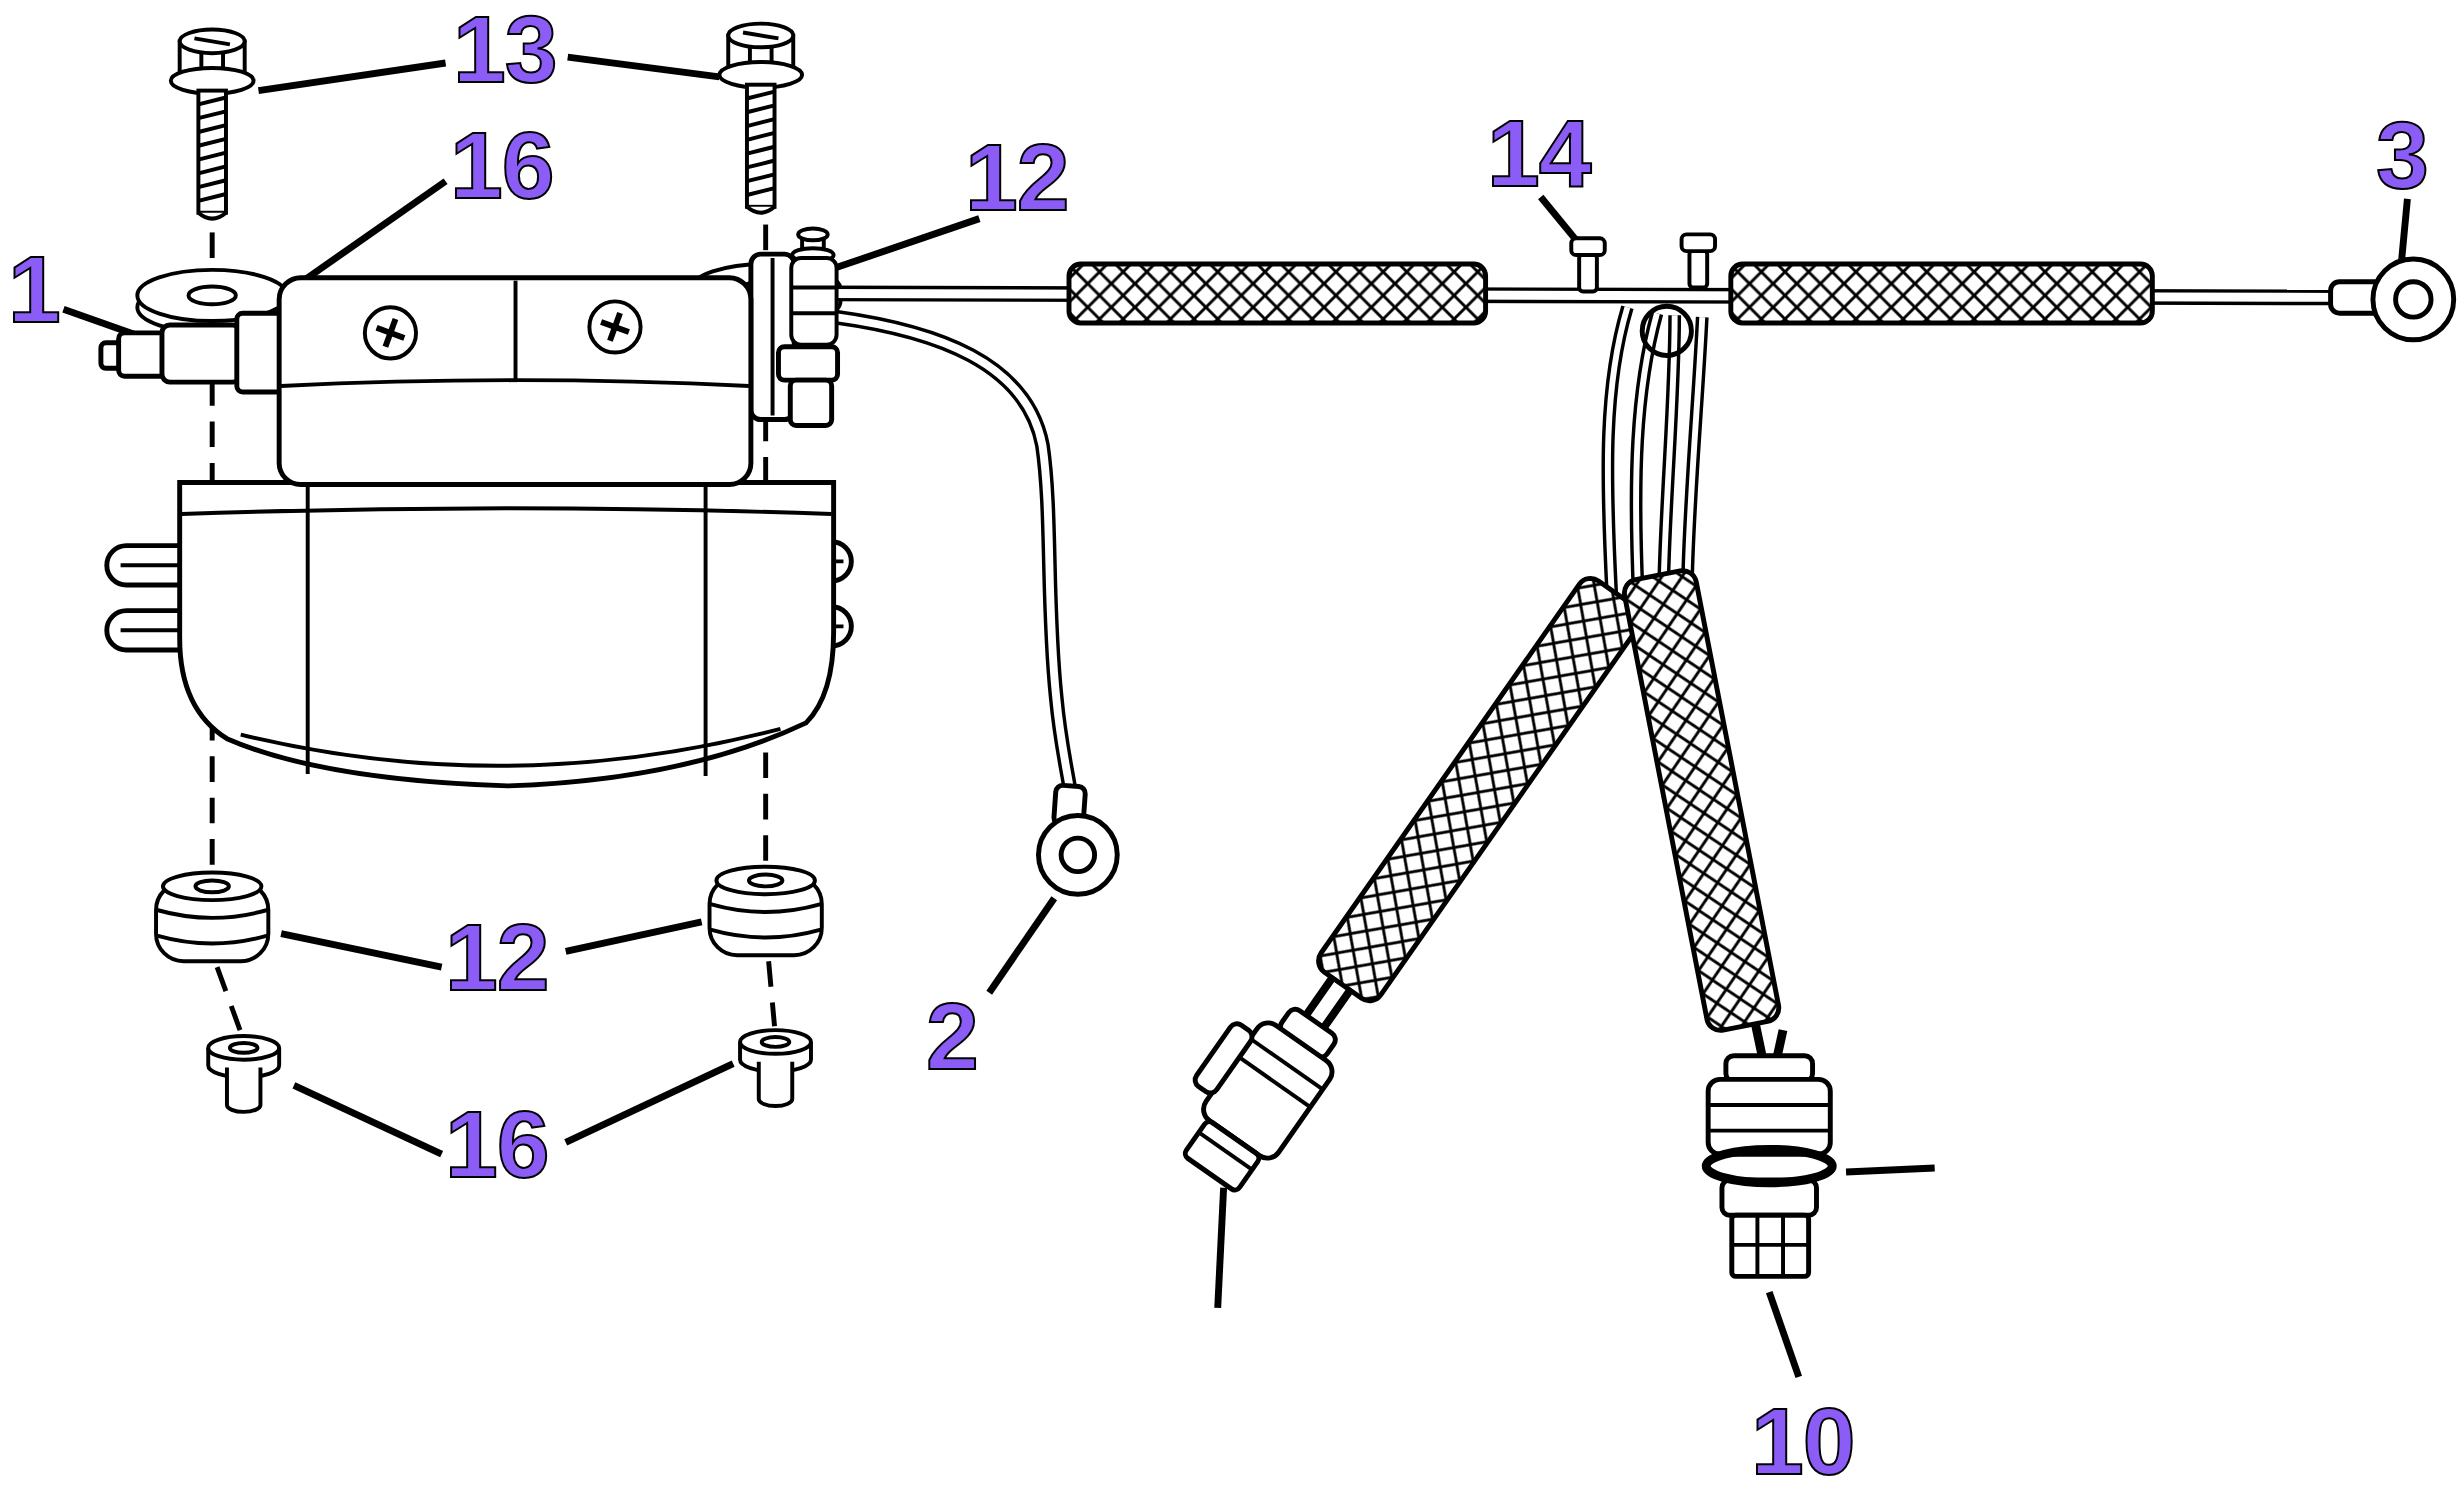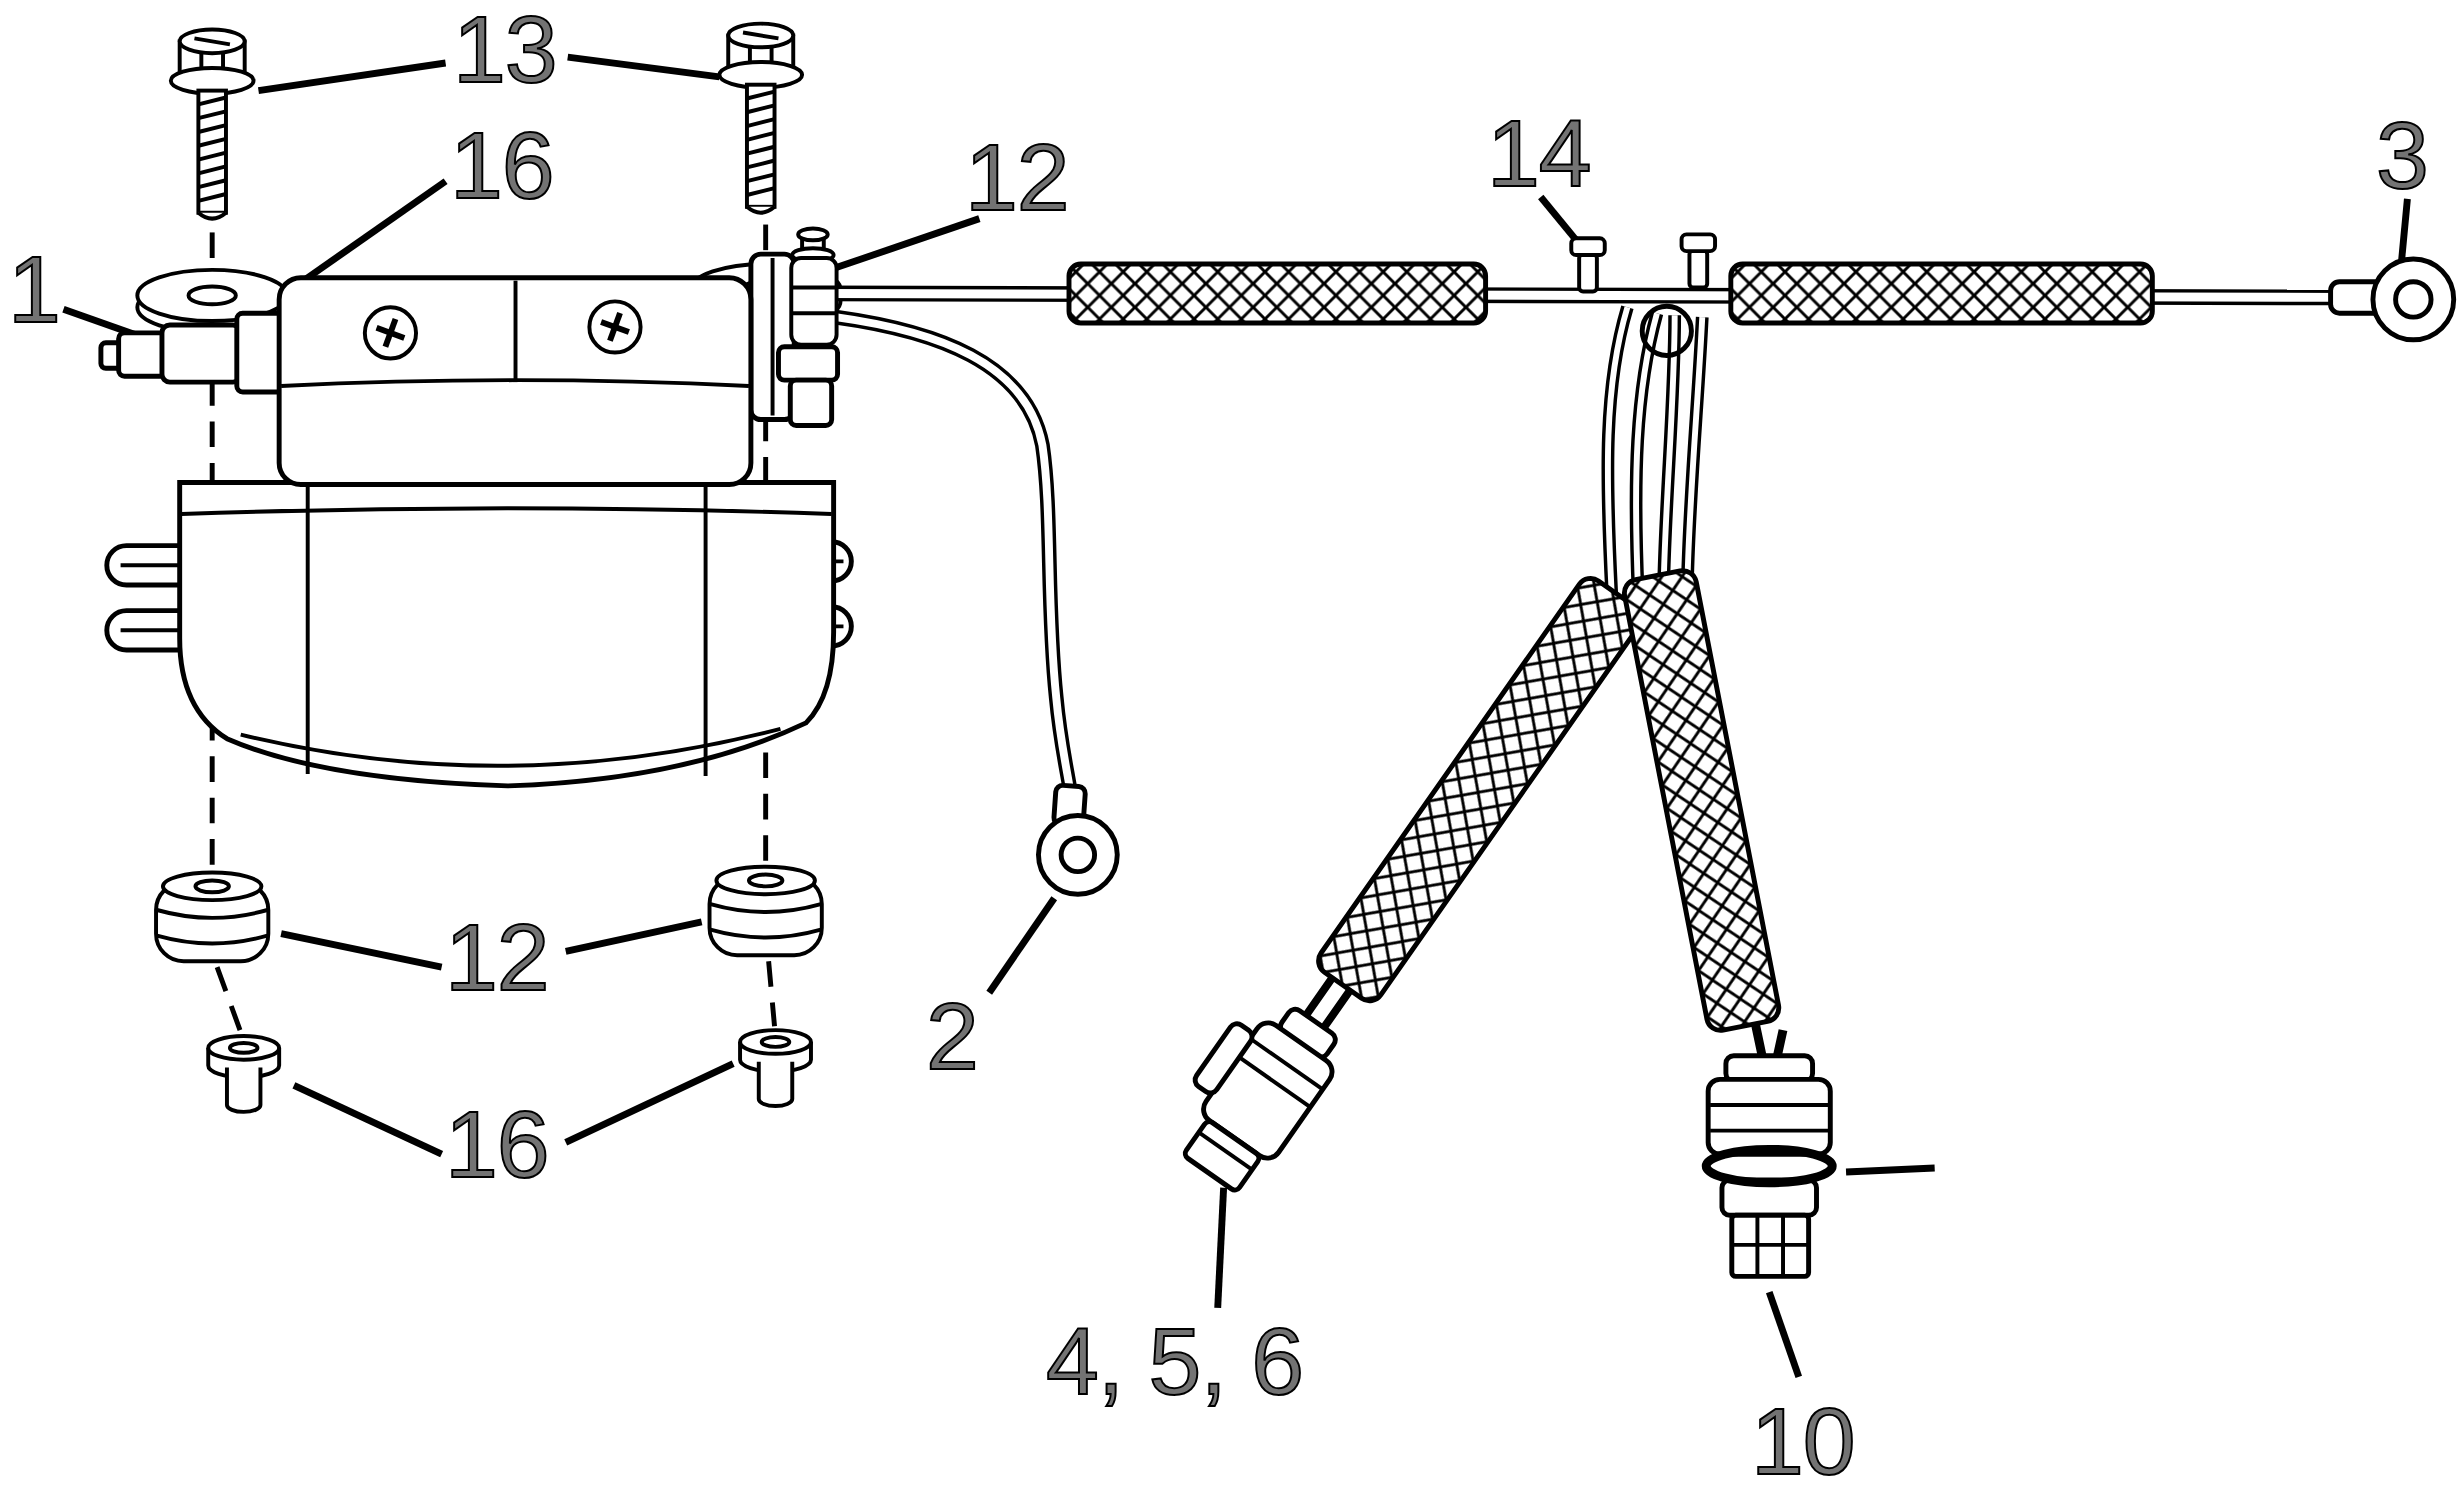--- a/index.html
+++ b/index.html
@@ -6,8 +6,8 @@
   .stage{position:relative;width:2463px;height:1495px;background:#fff;overflow:hidden;
          font-family:"Liberation Sans",sans-serif;}
   .stage svg{position:absolute;left:0;top:0;}
-  .callout{position:absolute;font-family:"Liberation Sans",sans-serif;font-weight:normal;
-           font-size:95px;line-height:1;color:#737373;letter-spacing:-1px;white-space:nowrap;
+  .callout{position:absolute;font-family:"Liberation Sans",sans-serif;font-weight:bold;
+           font-size:95px;line-height:1;color:#8b5cf6;letter-spacing:-1px;white-space:nowrap;
            -webkit-text-stroke:2px #000;}
 </style>
 </head>

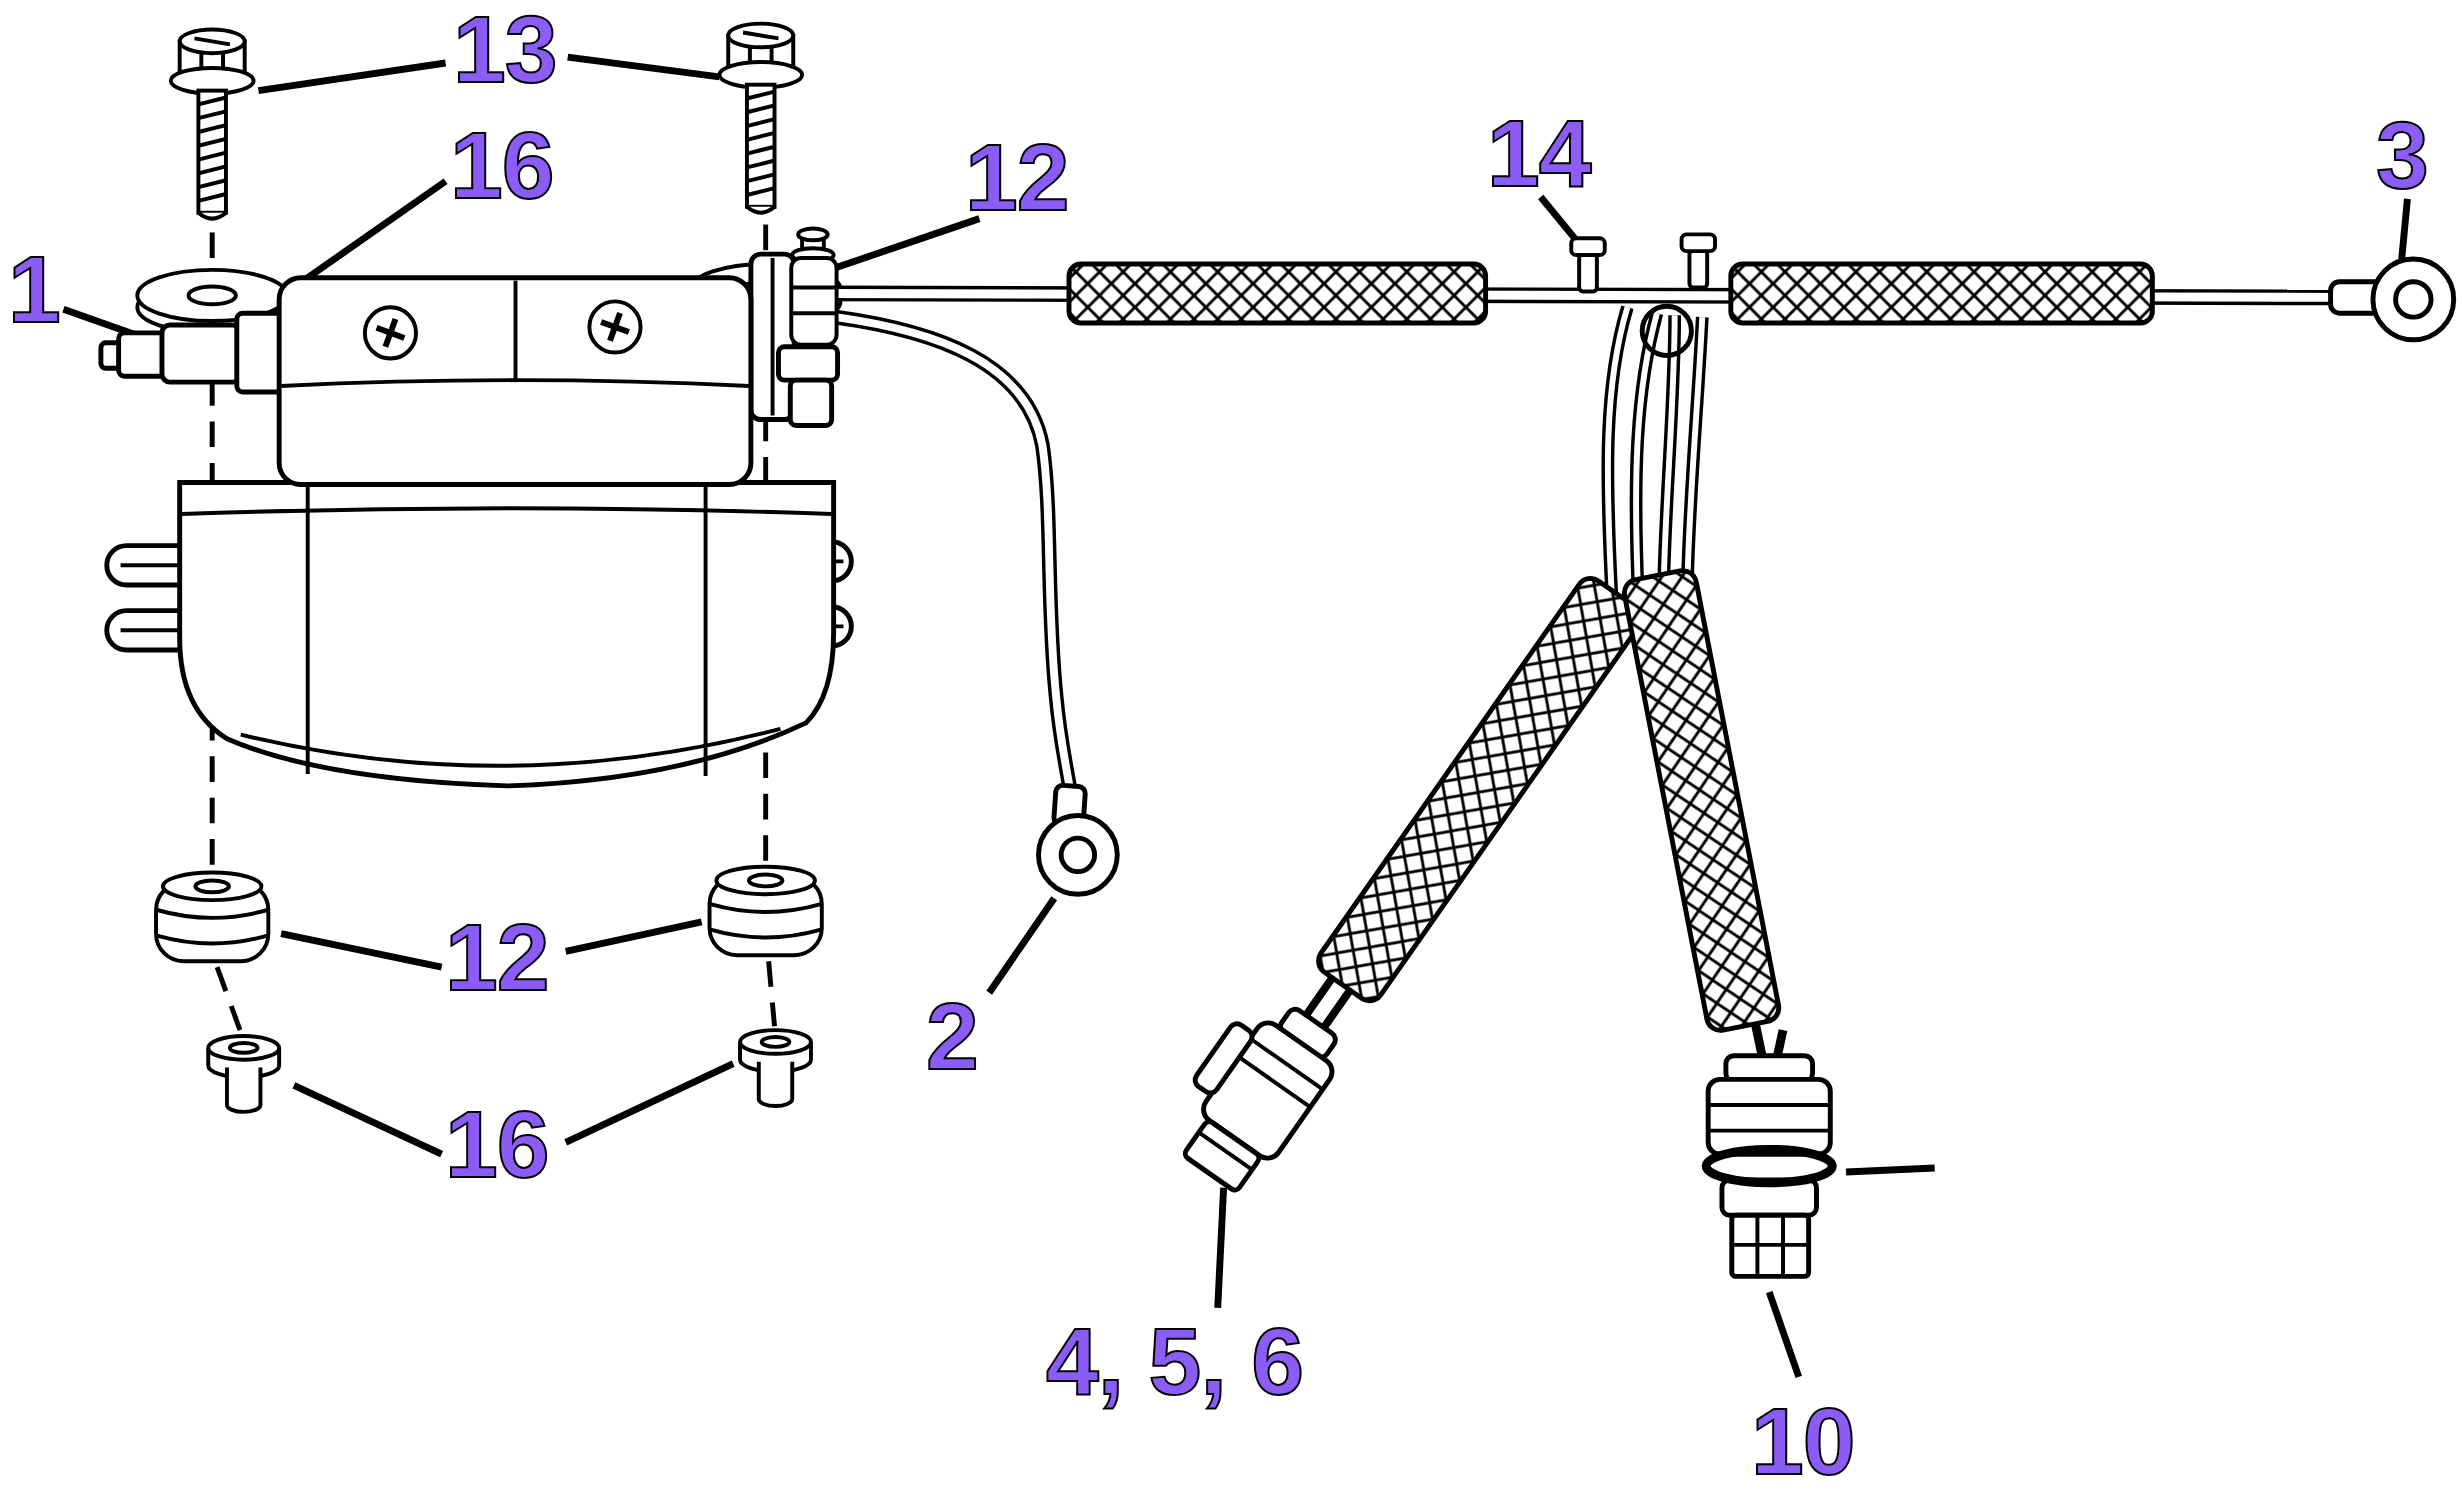--- a/index.html
+++ b/index.html
@@ -238,7 +238,6 @@
 <div class="callout" style="left:1487px;top:106px">14</div>
 <div class="callout" style="left:2376px;top:108px">3</div>
 <div class="callout" style="left:926px; top:989px">2</div>
-<div class="callout" style="left:1046px;top:1314px">4, 5, 6</div>
 <div class="callout" style="left:1751px;top:1394px">10</div>
 <div class="callout" style="left:445px; top:910px">12</div>
 <div class="callout" style="left:445px; top:1097px">16</div>

